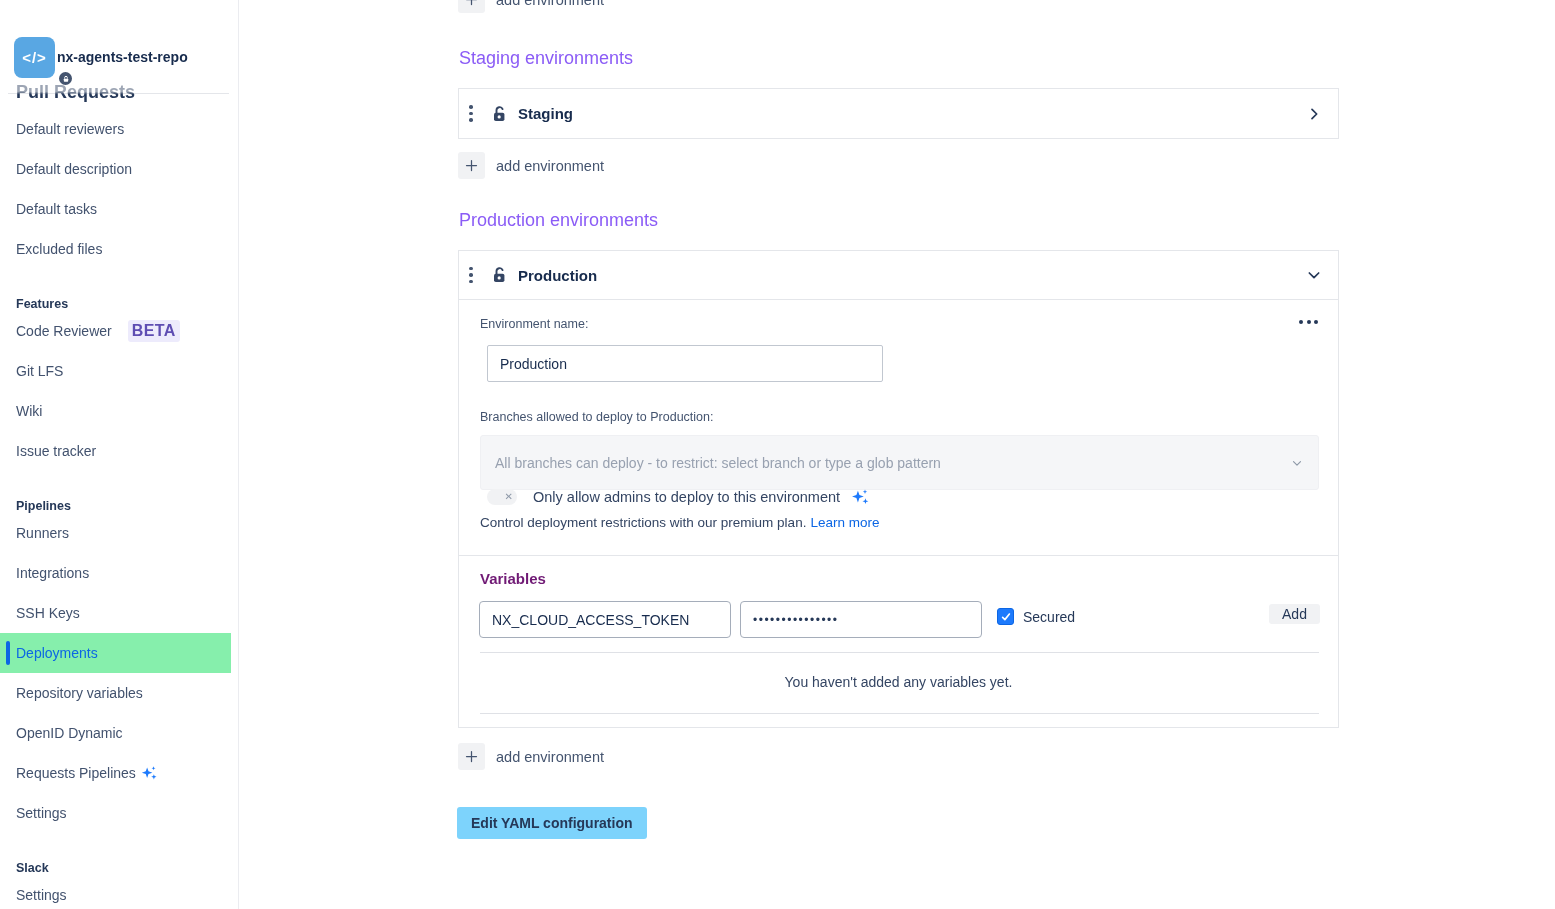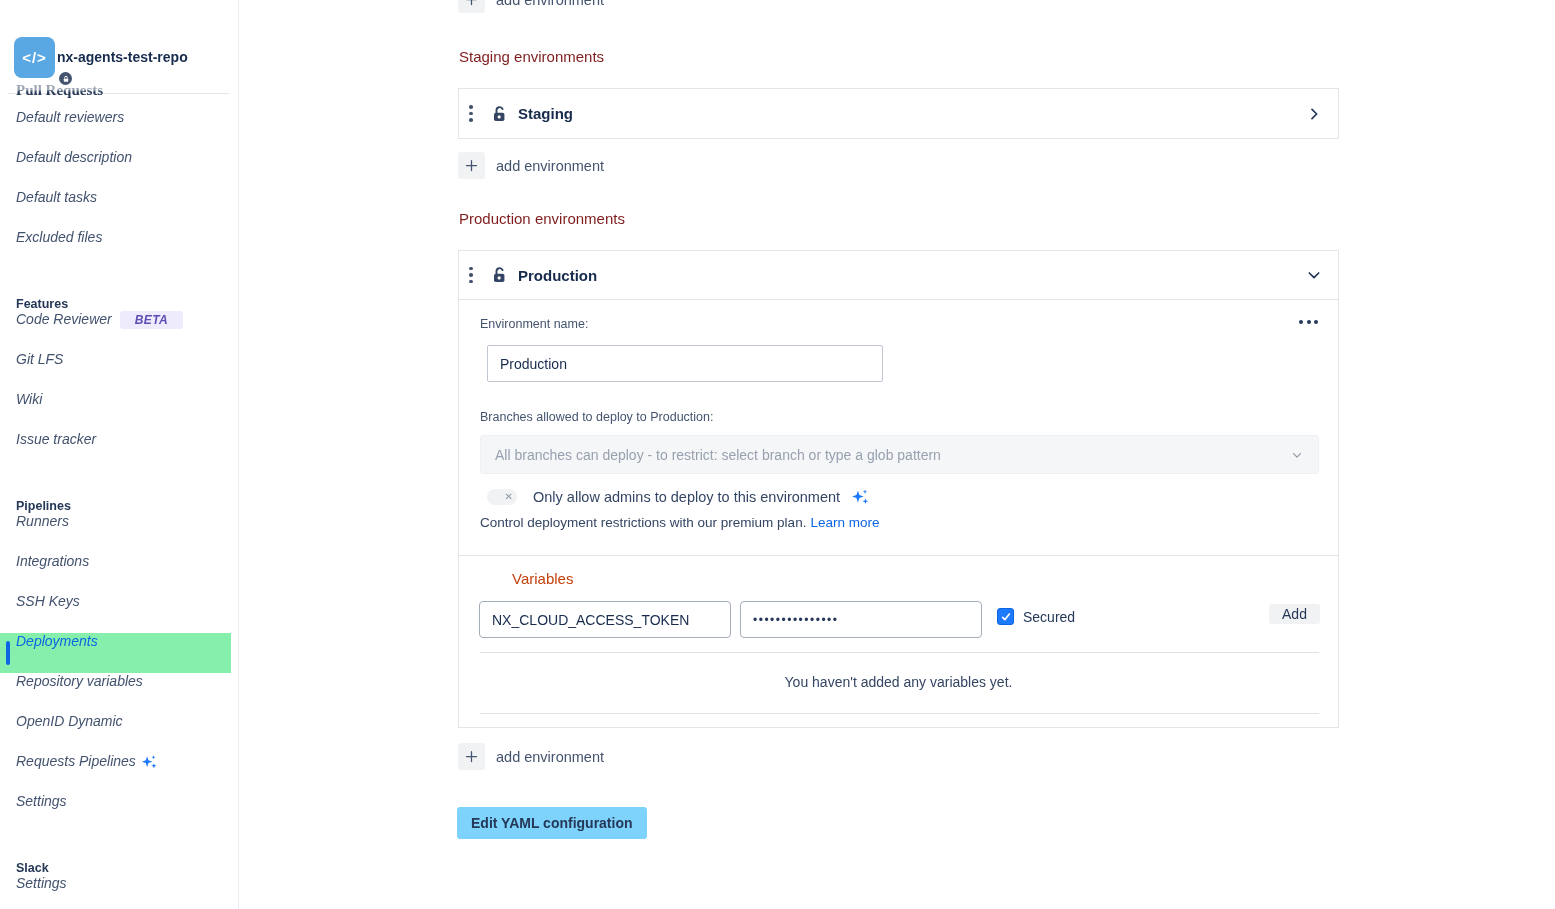--- a/index.html
+++ b/index.html
@@ -41,7 +41,7 @@
     display:flex; align-items:center; justify-content:center; }
   .add-env span.lbl { font-size:14.5px; color:#44546F; }
 
-  .section-label { position:absolute; font-size:15px; color:#7f1d1d; }
+  .section-label { position:absolute; font-size:18px; color:#8b5cf6; }
 
   .env-card { position:absolute; left:218px; width:881px; background:#fff;
     border:1px solid #E4E6EA; display:flex; align-items:center; padding-left:10px; }

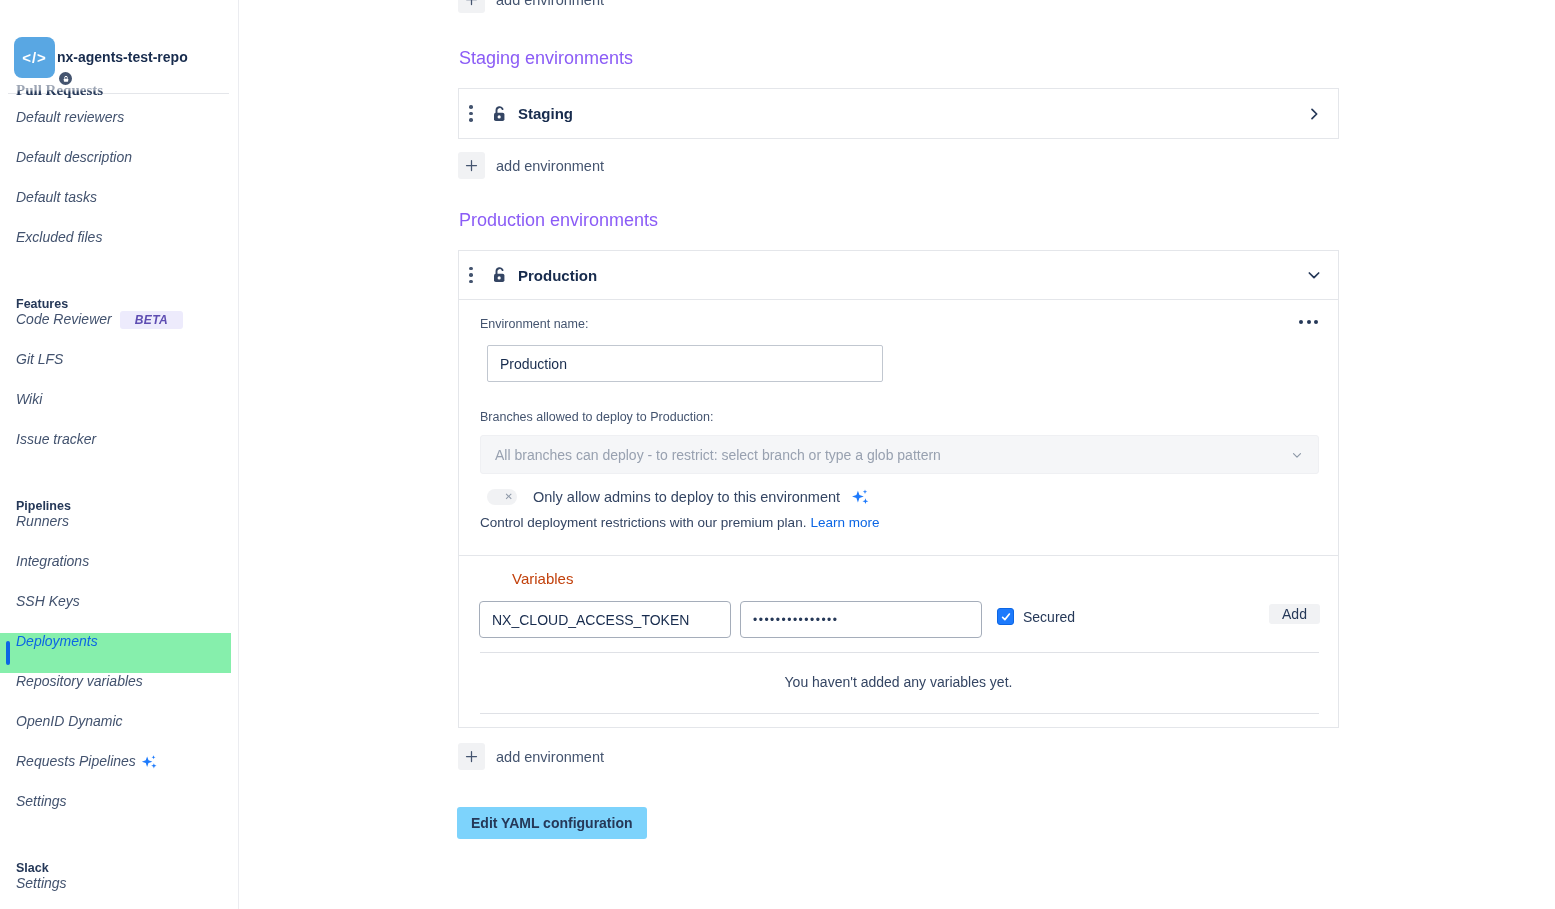--- a/index.html
+++ b/index.html
@@ -18,9 +18,9 @@
     background:#44546F; border:2px solid #fff; display:flex; align-items:center; justify-content:center; }
   .repo-title { position:absolute; left:57px; top:49px; font-size:14px; font-weight:bold; color:#172B4D; }
 
-  .nav-heading-cut { position:absolute; left:16px; top:82px; font-size:15px; font-weight:bold; color:#253858;
+  .nav-heading-cut { position:absolute; left:16px; top:82px; font-size:18px; font-weight:bold; color:#253858;
     -webkit-mask-image:linear-gradient(to bottom, rgba(0,0,0,.45) 0 45%, #000 60%);
-            mask-image:linear-gradient(to bottom, rgba(0,0,0,.45) 0 45%, #000 60%);font-family:Liberation Serif, serif; }
+            mask-image:linear-gradient(to bottom, rgba(0,0,0,.45) 0 45%, #000 60%); }
 
   .nav { position:absolute; left:0; top:109px; width:239px; }
   .nav-item { position:relative; height:40px; display:flex; align-items:flex-start; padding-left:16px;

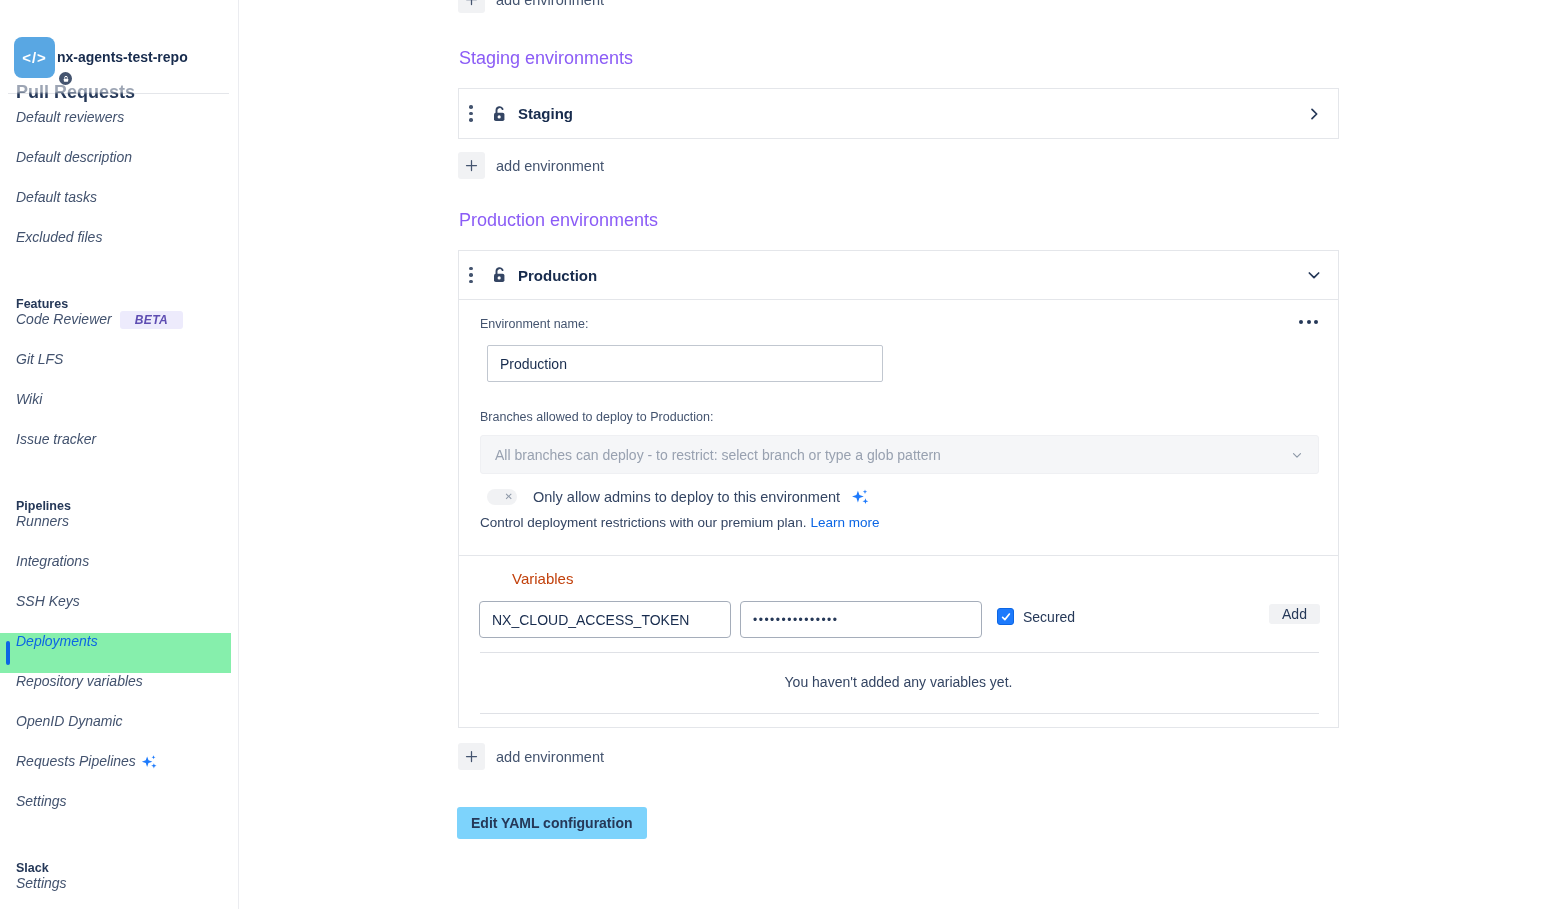--- a/index.html
+++ b/index.html
@@ -23,8 +23,8 @@
             mask-image:linear-gradient(to bottom, rgba(0,0,0,.45) 0 45%, #000 60%); }
 
   .nav { position:absolute; left:0; top:109px; width:239px; }
-  .nav-item { position:relative; height:40px; display:flex; align-items:flex-start; padding-left:16px;
-    font-size:14px; color:#42526E; cursor:pointer;font-style:italic; }
+  .nav-item { position:relative; height:40px; display:flex; align-items:center; padding-left:16px;
+    font-size:14px; color:#42526E; cursor:pointer; }
   .nav-heading { height:28px; margin-top:14px; display:flex; align-items:flex-end; padding-left:16px;
     font-size:12.5px; font-weight:bold; color:#253858; }
   .nav-item.selected { background:#86efac; width:231px; color:#0C66E4; }

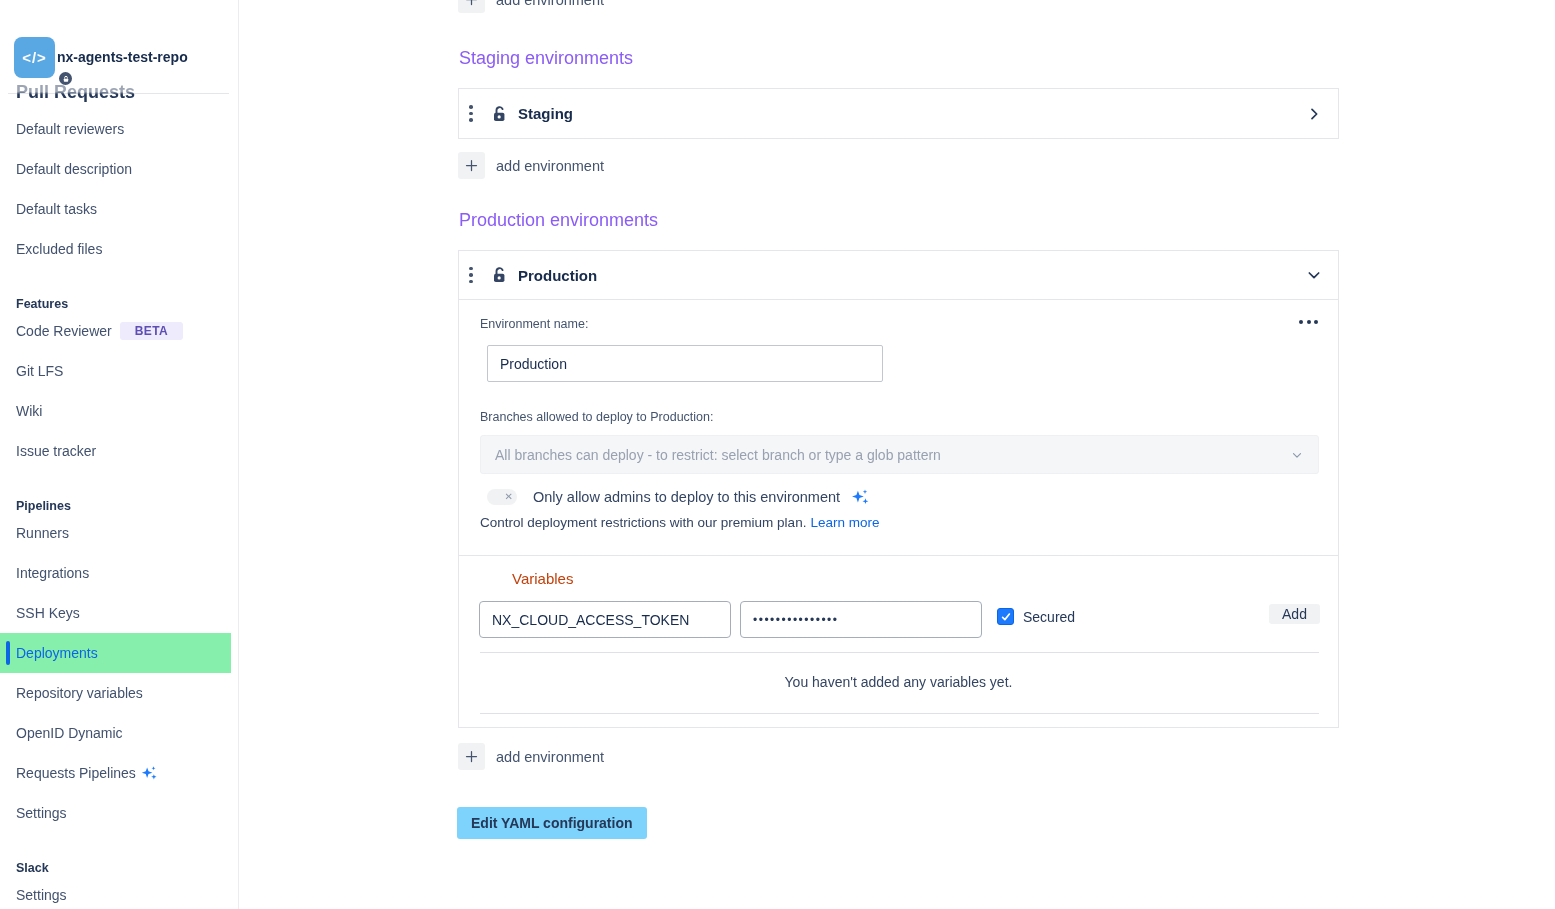--- a/index.html
+++ b/index.html
@@ -30,8 +30,8 @@
   .nav-item.selected { background:#86efac; width:231px; color:#0C66E4; }
   .nav-item.selected::before { content:""; position:absolute; left:6px; top:8px; bottom:8px; width:4px;
     border-radius:2px; background:#0C66E4; }
-  .beta { margin-left:8px; background:#EDEBFC; color:#5E4DB2; font-size:12px; font-weight:bold;
-    padding:2px 15px; border-radius:3px; letter-spacing:.4px; }
+  .beta { margin-left:16px; background:#EDEBFC; color:#5E4DB2; font-size:16px; font-weight:bold;
+    padding:2px 4px; border-radius:3px; letter-spacing:.4px; }
   .sparkle { display:inline-flex; margin-left:4px; }
 
   

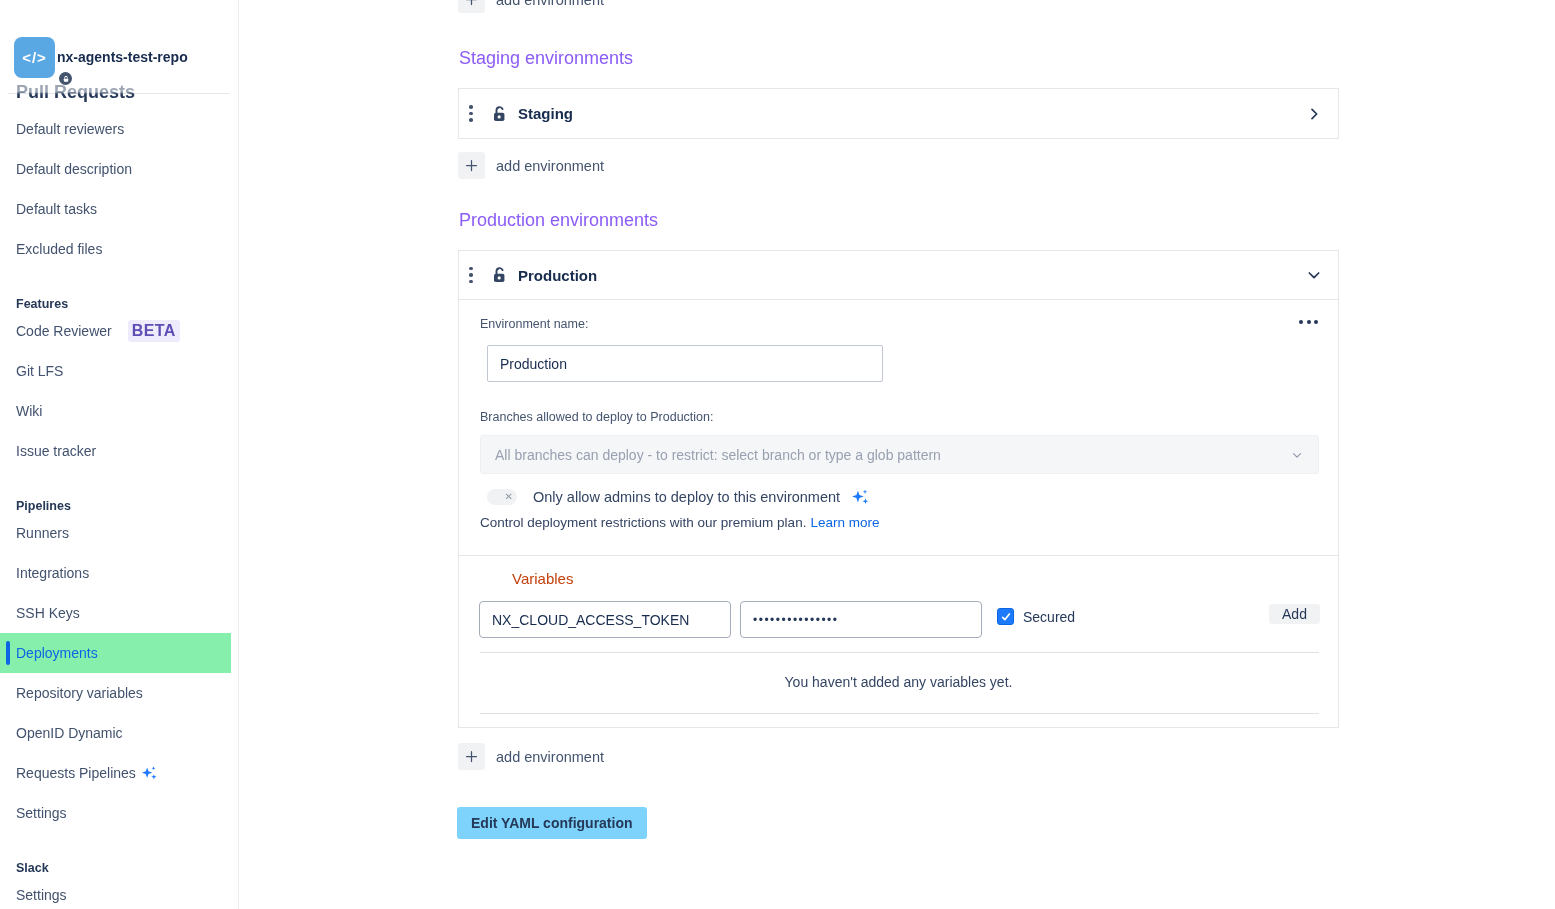--- a/index.html
+++ b/index.html
@@ -58,7 +58,7 @@
   .overflow-menu i { width:4px; height:4px; border-radius:50%; background:#253858; }
   .text-input { position:absolute; border:1px solid #C1C7D0; border-radius:2px; background:#fff;
     font-family:"Liberation Sans", sans-serif; font-size:14px; color:#172B4D; padding:0 12px; outline:none; }
-  .branches-select { position:absolute; left:21px; top:135px; width:839px; height:39px;
+  .branches-select { position:absolute; left:21px; top:135px; width:839px; height:55px;
     background:#F5F6F8; border:1px solid #EFF0F3; border-radius:3px;
     display:flex; align-items:center; padding:0 14px; cursor:pointer; }
   .branches-select .ph { font-size:14px; color:#98A1B0; flex:1; overflow:hidden; white-space:nowrap; }

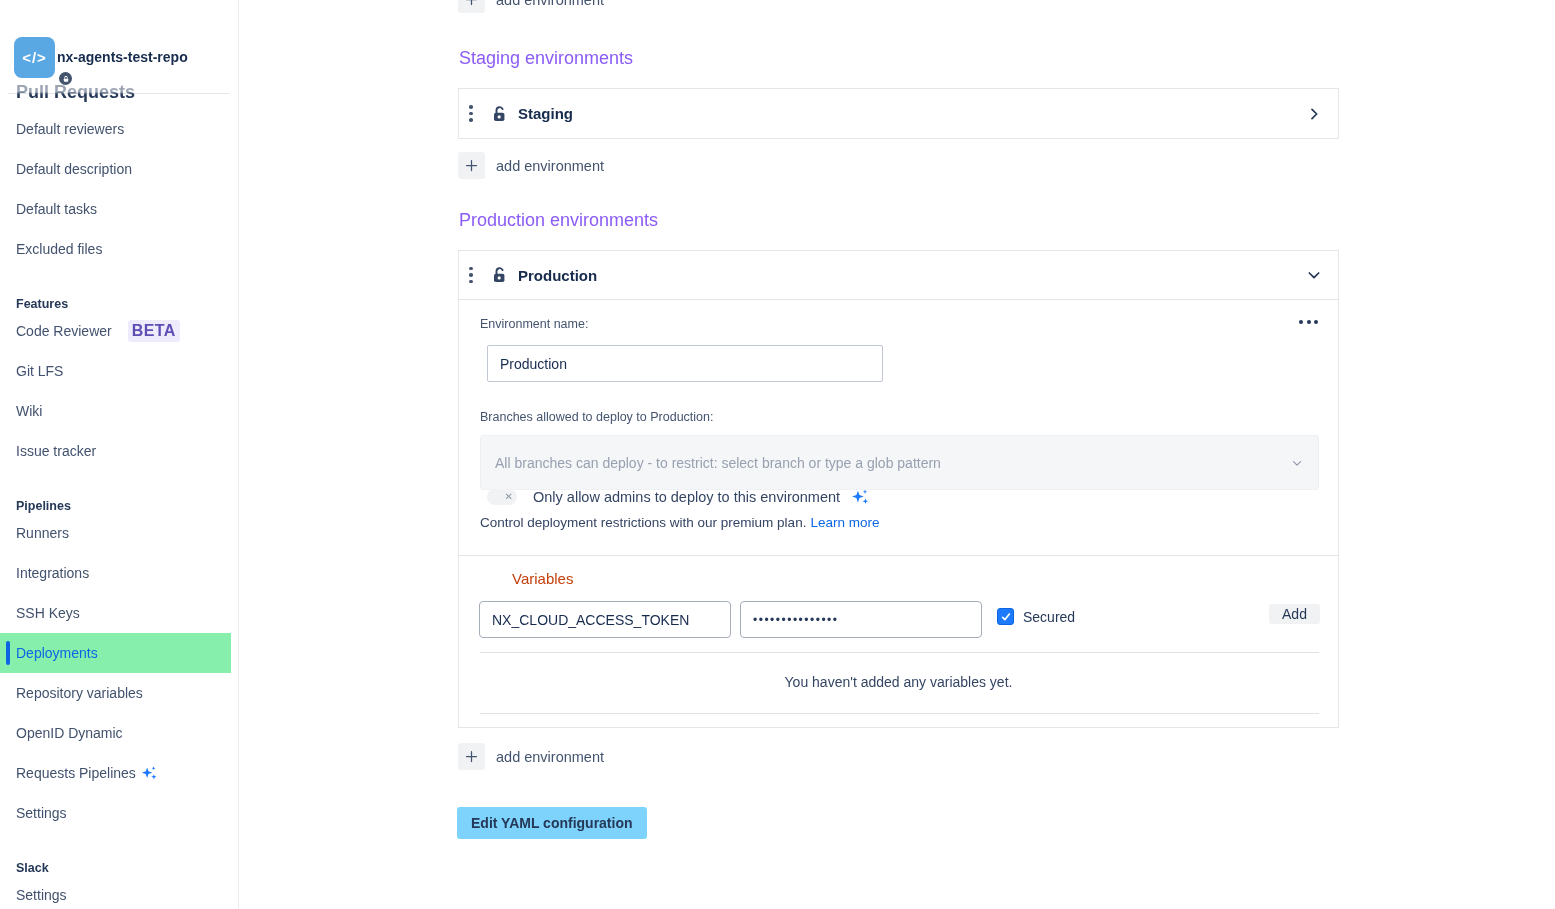--- a/index.html
+++ b/index.html
@@ -71,7 +71,7 @@
   .premium a { color:#0C66E4; text-decoration:none; margin-left:4px; cursor:pointer; }
 
   .vars { position:absolute; left:0; right:0; top:255px; bottom:0; border-top:1px solid #E4E6EA; }
-  .vars-title { position:absolute; left:21px; top:14px; font-size:15px; font-weight:normal; color:#c2410c;margin-left:32px; }
+  .vars-title { position:absolute; left:21px; top:14px; font-size:15px; font-weight:bold; color:#701a75; }
   .var-dots { letter-spacing:1.5px; font-size:12px; color:#253858; }
   .secured { position:absolute; left:538px; top:52px; display:flex; align-items:center; gap:9px; }
   .checkbox { width:17px; height:17px; border-radius:3px; background:#1D7AFC; border:1px solid #0C66E4;

